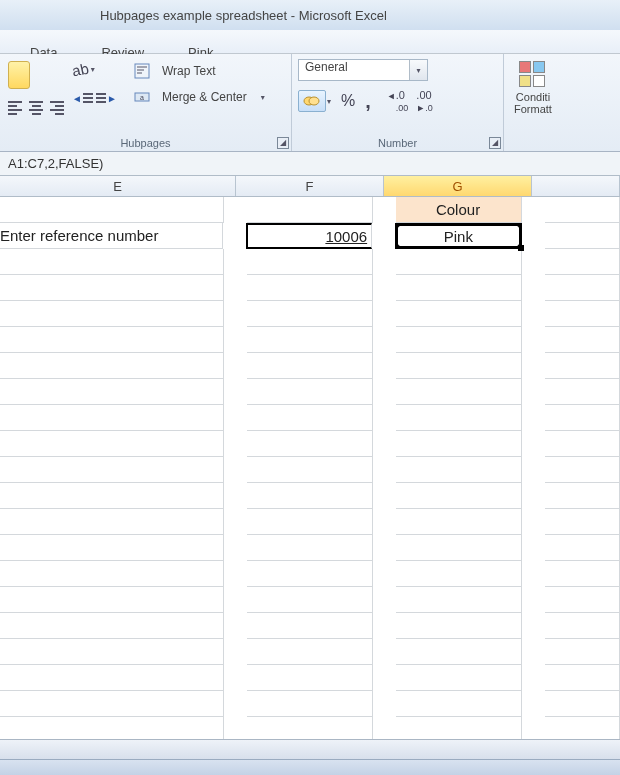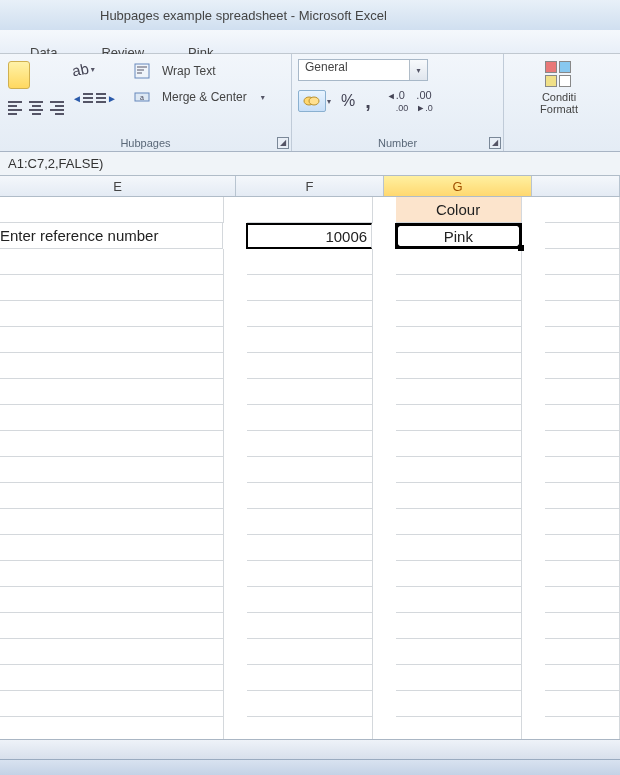--- a/index.html
+++ b/index.html
@@ -201,7 +201,7 @@
   </div>
 
   <div class="ribbon-group" style="width:110px; border-right:none;">
-    <div class="group-content" style="justify-content:center;">
+    <div class="group-content" style="">
       <div class="big-btn">
         <div class="cond-fmt-icon">
           <div class="grid-sq" style="left:2px; top:2px; width:12px; height:12px; background:#e87878;"></div>

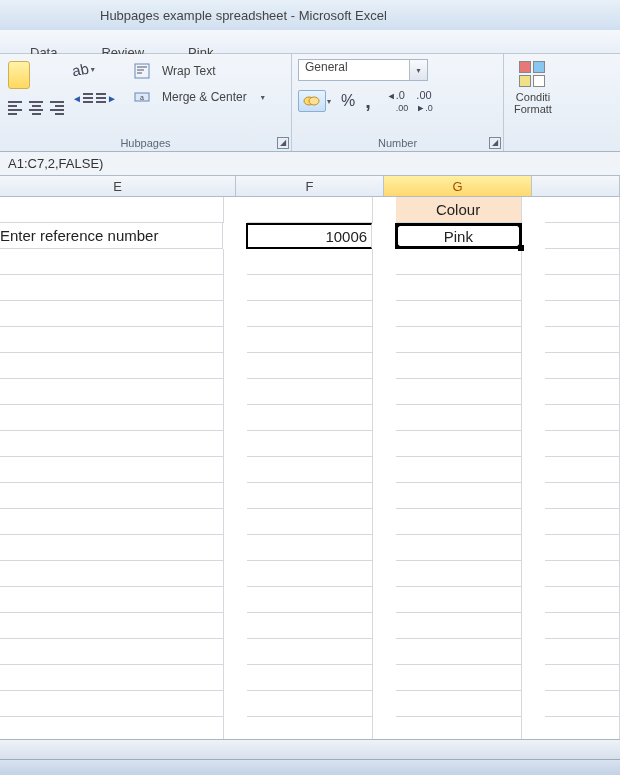--- a/index.html
+++ b/index.html
@@ -54,7 +54,7 @@
     .grid-row { display: flex; height: 26px; gap: 23px; }
     .cell { border-right: 1px solid #d4d8dc; border-bottom: 1px solid #d4d8dc; font-size: 15px; color: #222; display: flex; align-items: center; padding: 0 4px; background: #fff; }
     .cell.col-E { width: 264px; justify-content: flex-start; }
-    .cell.col-F { width: 148px; justify-content: flex-end; }
+    .cell.col-F { width: 148px; justify-content: flex-end; text-decoration: underline; }
     .cell.col-G { width: 148px; justify-content: center; }
     .cell.col-H { width: 88px; }
     

